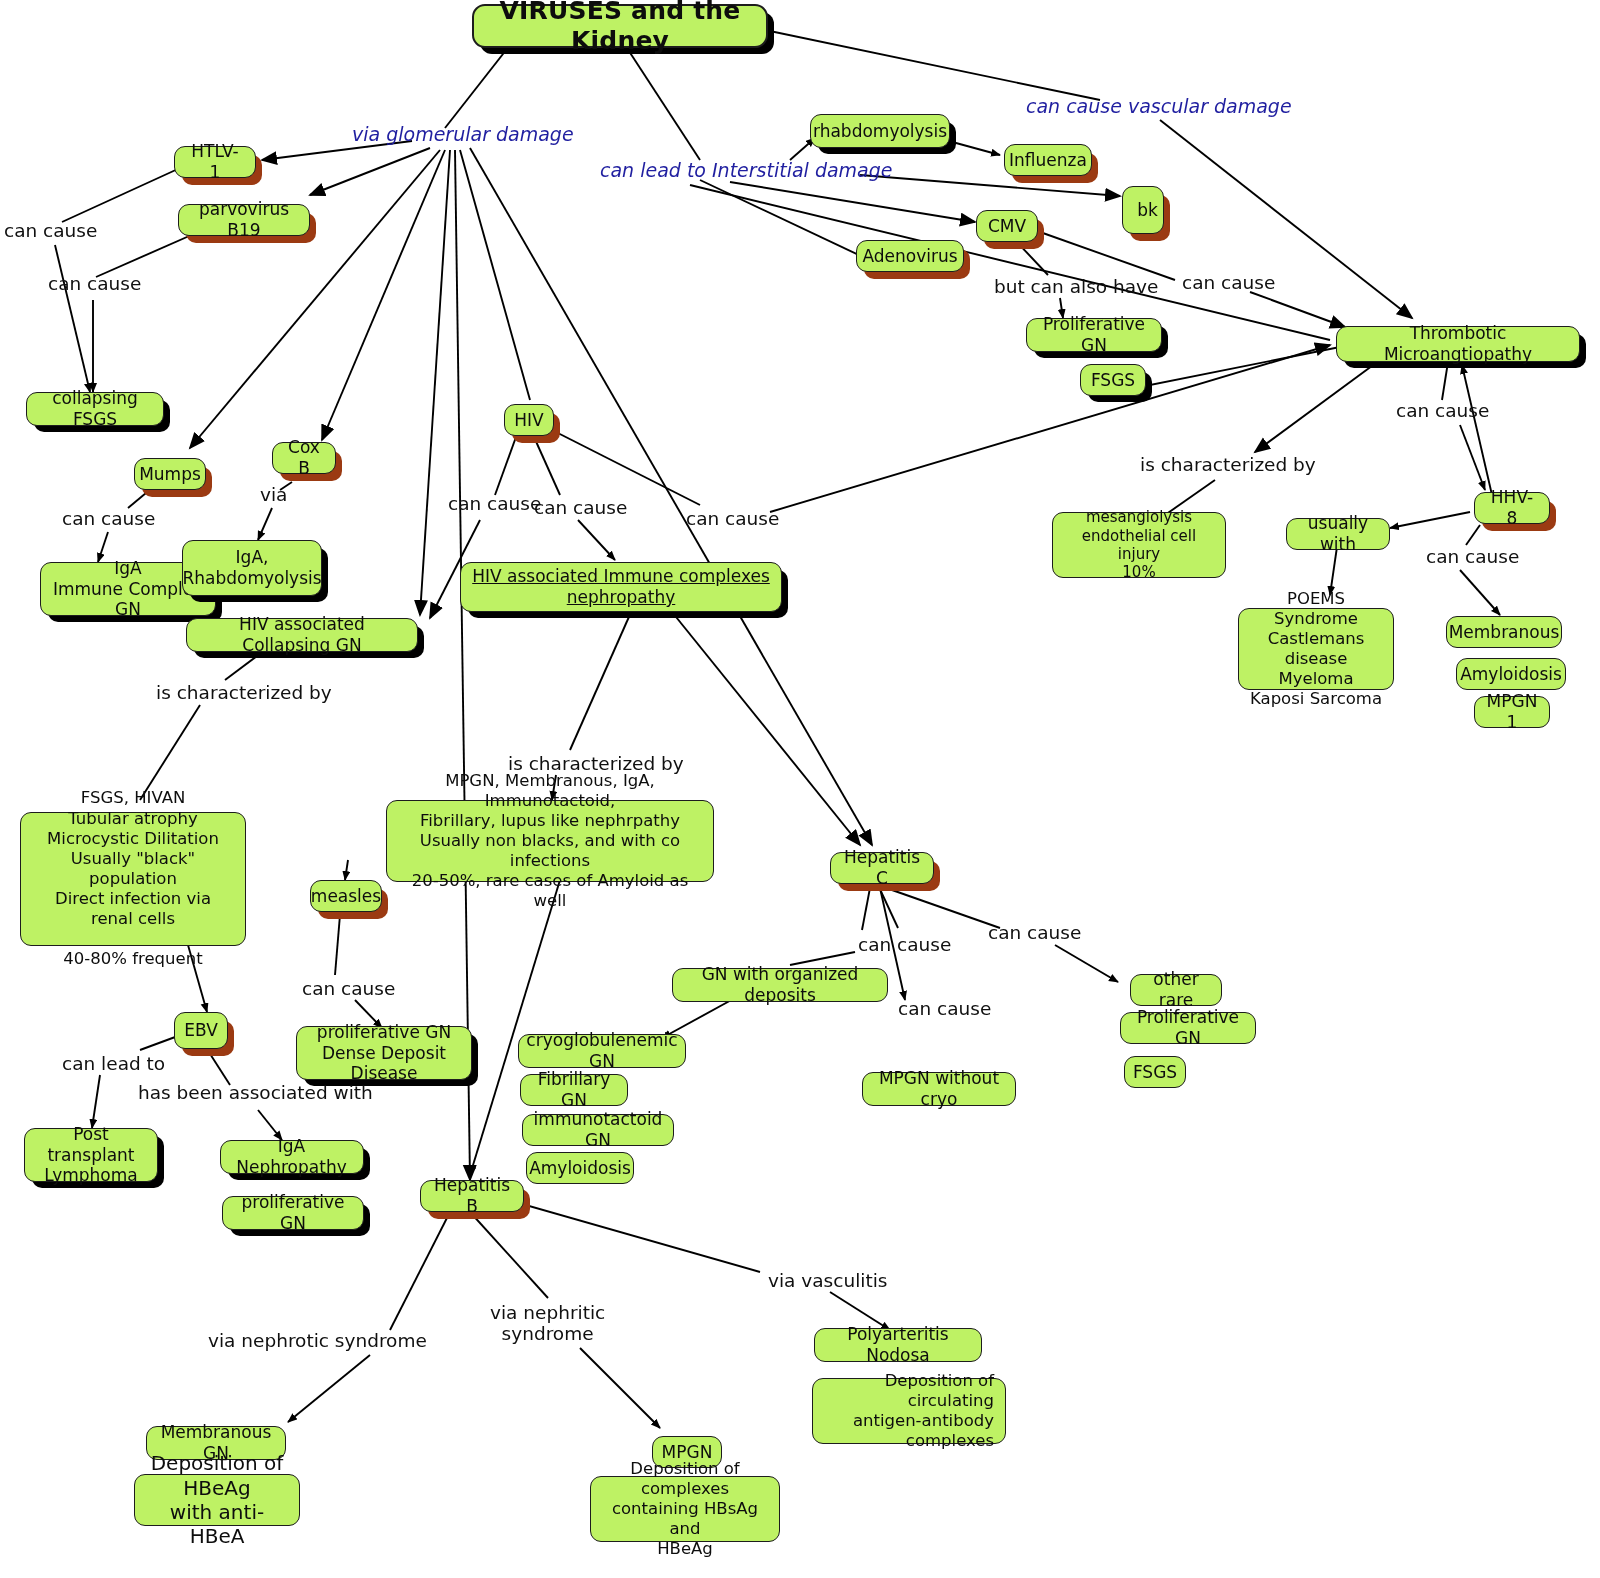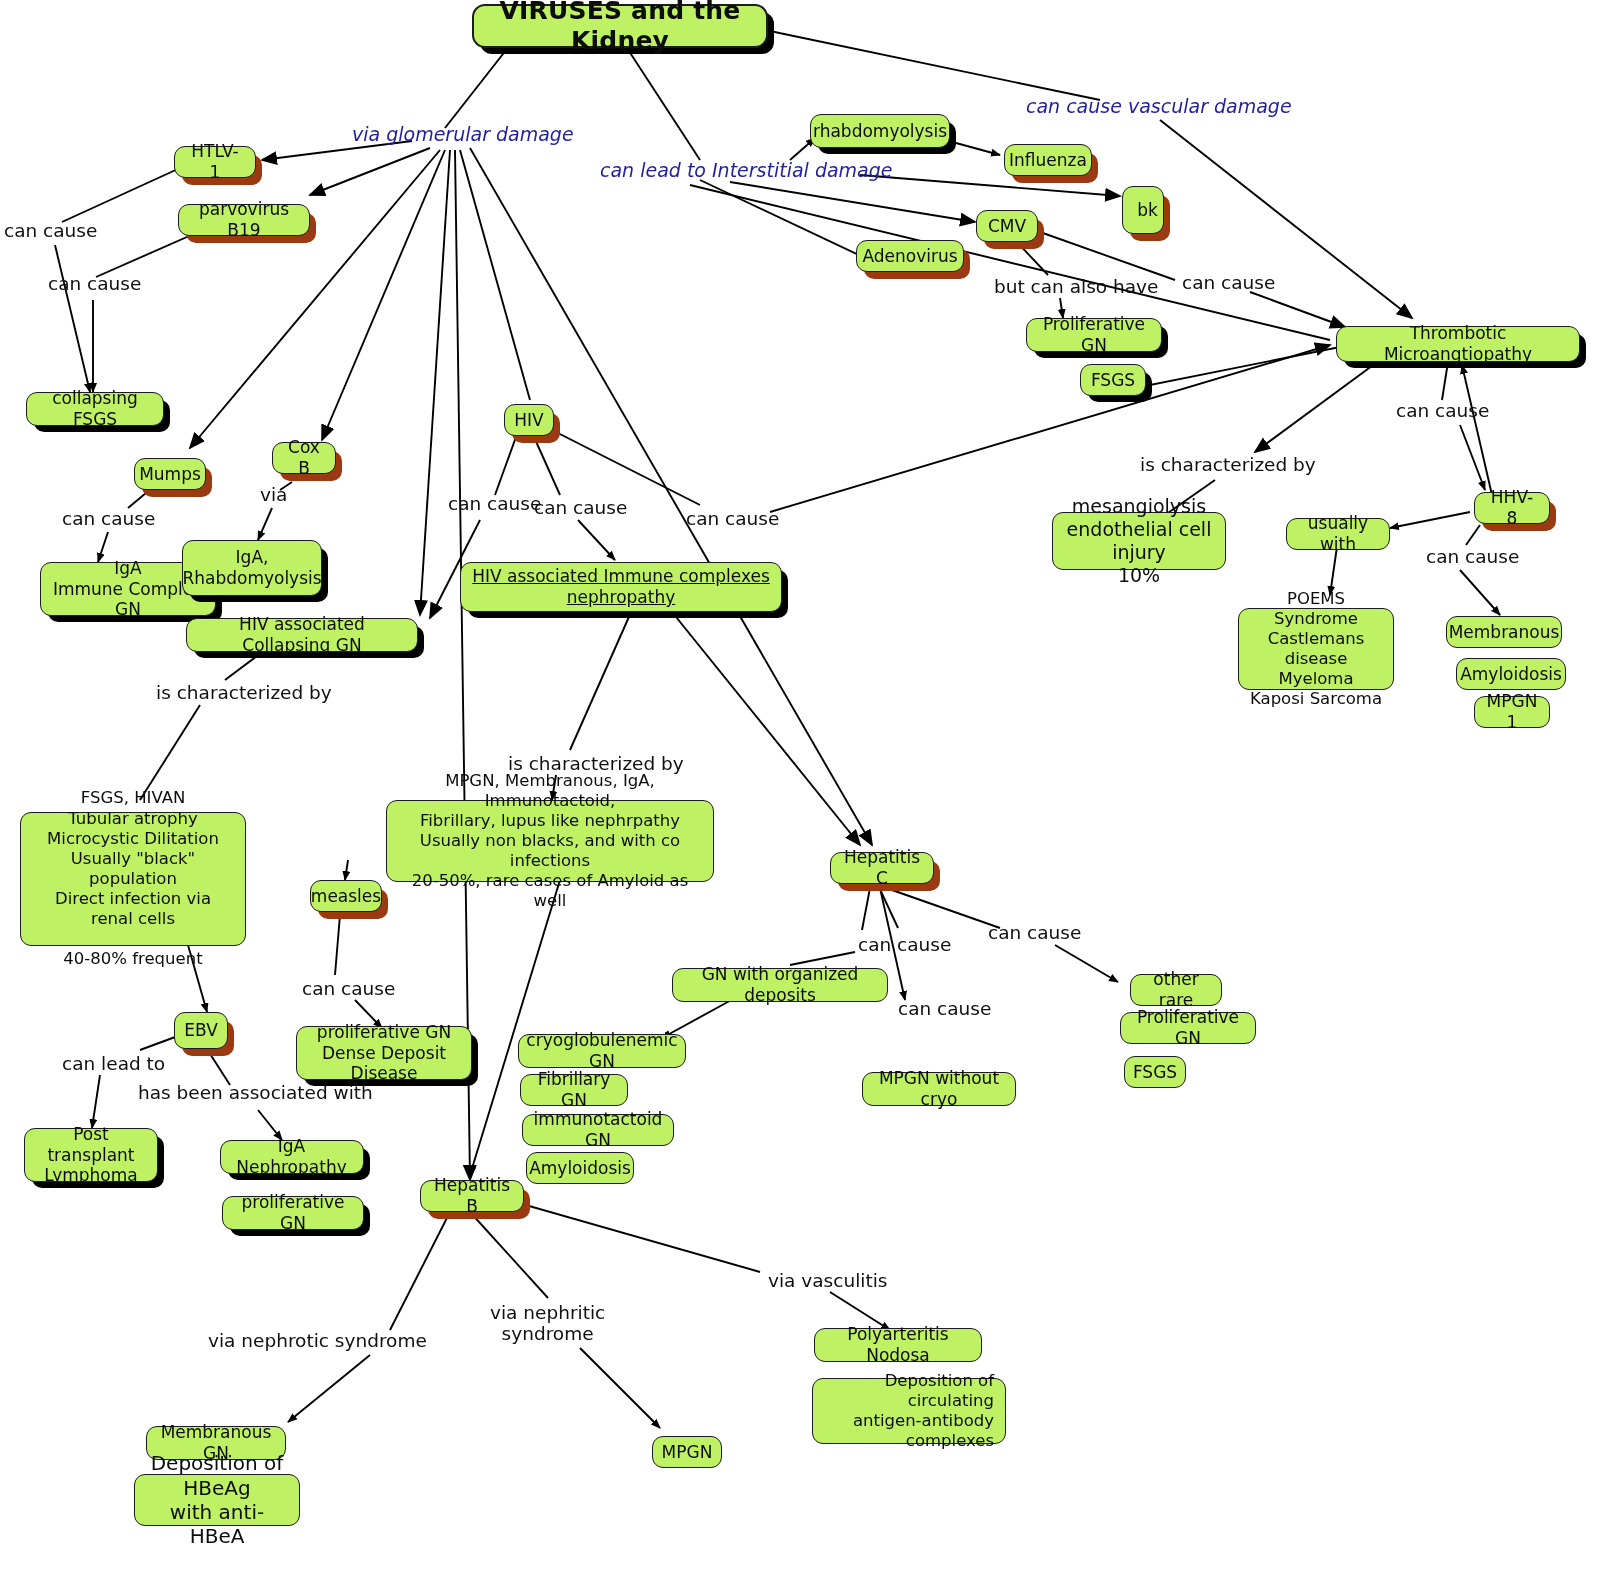--- a/index.html
+++ b/index.html
@@ -239,7 +239,7 @@
 
   <div class="node sh-black" style="left:1336px;top:326px;width:244px;height:36px;">Thrombotic Microangtiopathy</div>
 
-  <div class="node sh-none" style="left:1052px;top:512px;width:174px;height:58px;font-size:19px;">mesangiolysis
+  <div class="node sh-none" style="left:1052px;top:512px;width:174px;height:66px;font-size:15px;">mesangiolysis
 endothelial cell injury
 10%</div>
 

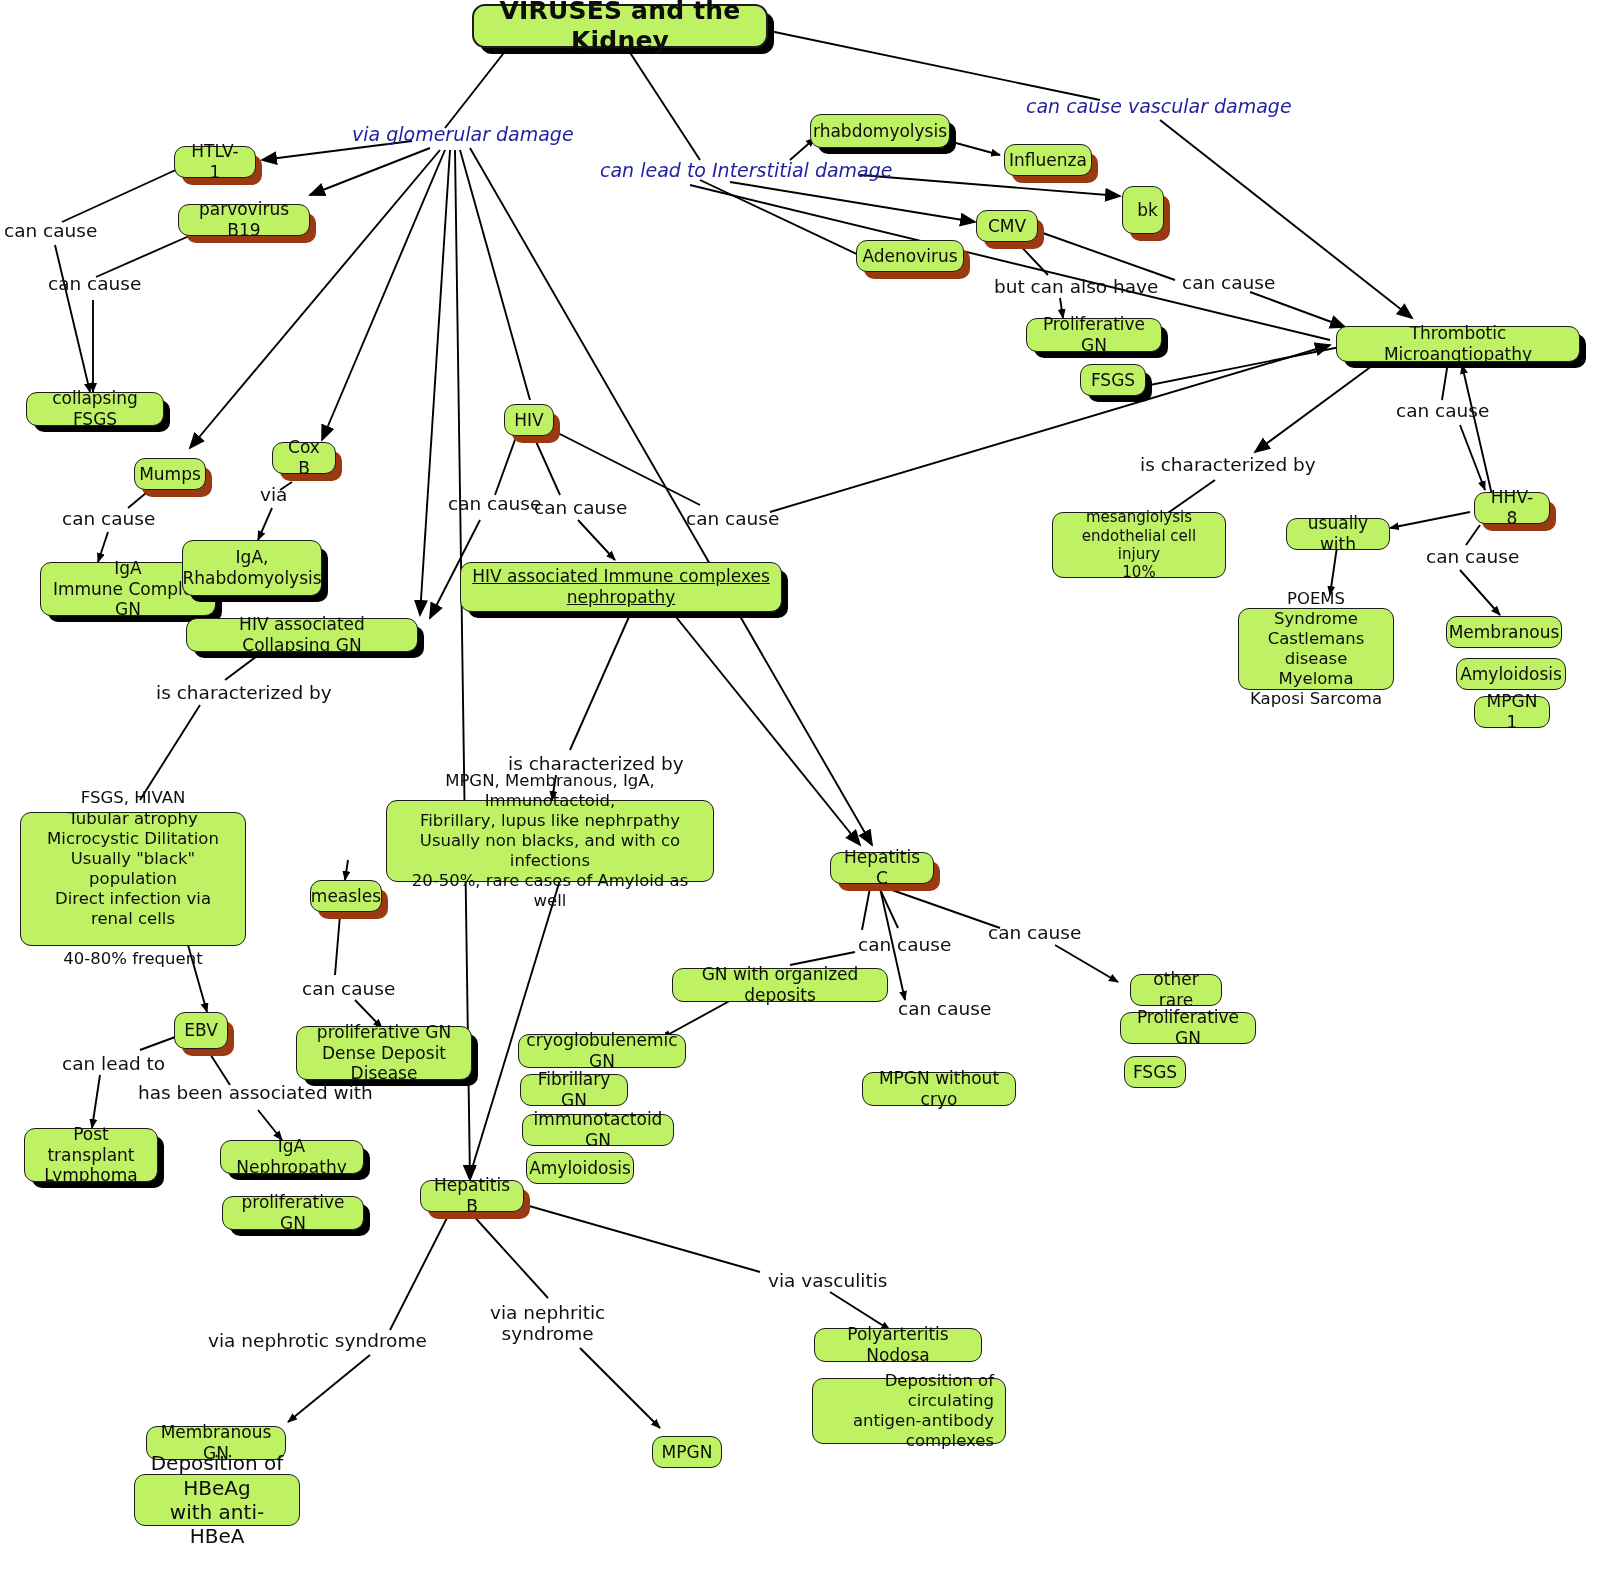--- a/index.html
+++ b/index.html
@@ -287,6 +287,9 @@
 
   <div class="node sh-none" style="left:652px;top:1436px;width:70px;height:32px;">MPGN</div>
 
+  <div class="node sh-none" style="left:590px;top:1476px;width:190px;height:66px;font-size:16.5px;">Deposition of complexes
+containing HBsAg and
+HBeAg</div>
 
   <div class="node sh-none" style="left:814px;top:1328px;width:168px;height:34px;">Polyarteritis Nodosa</div>
 

